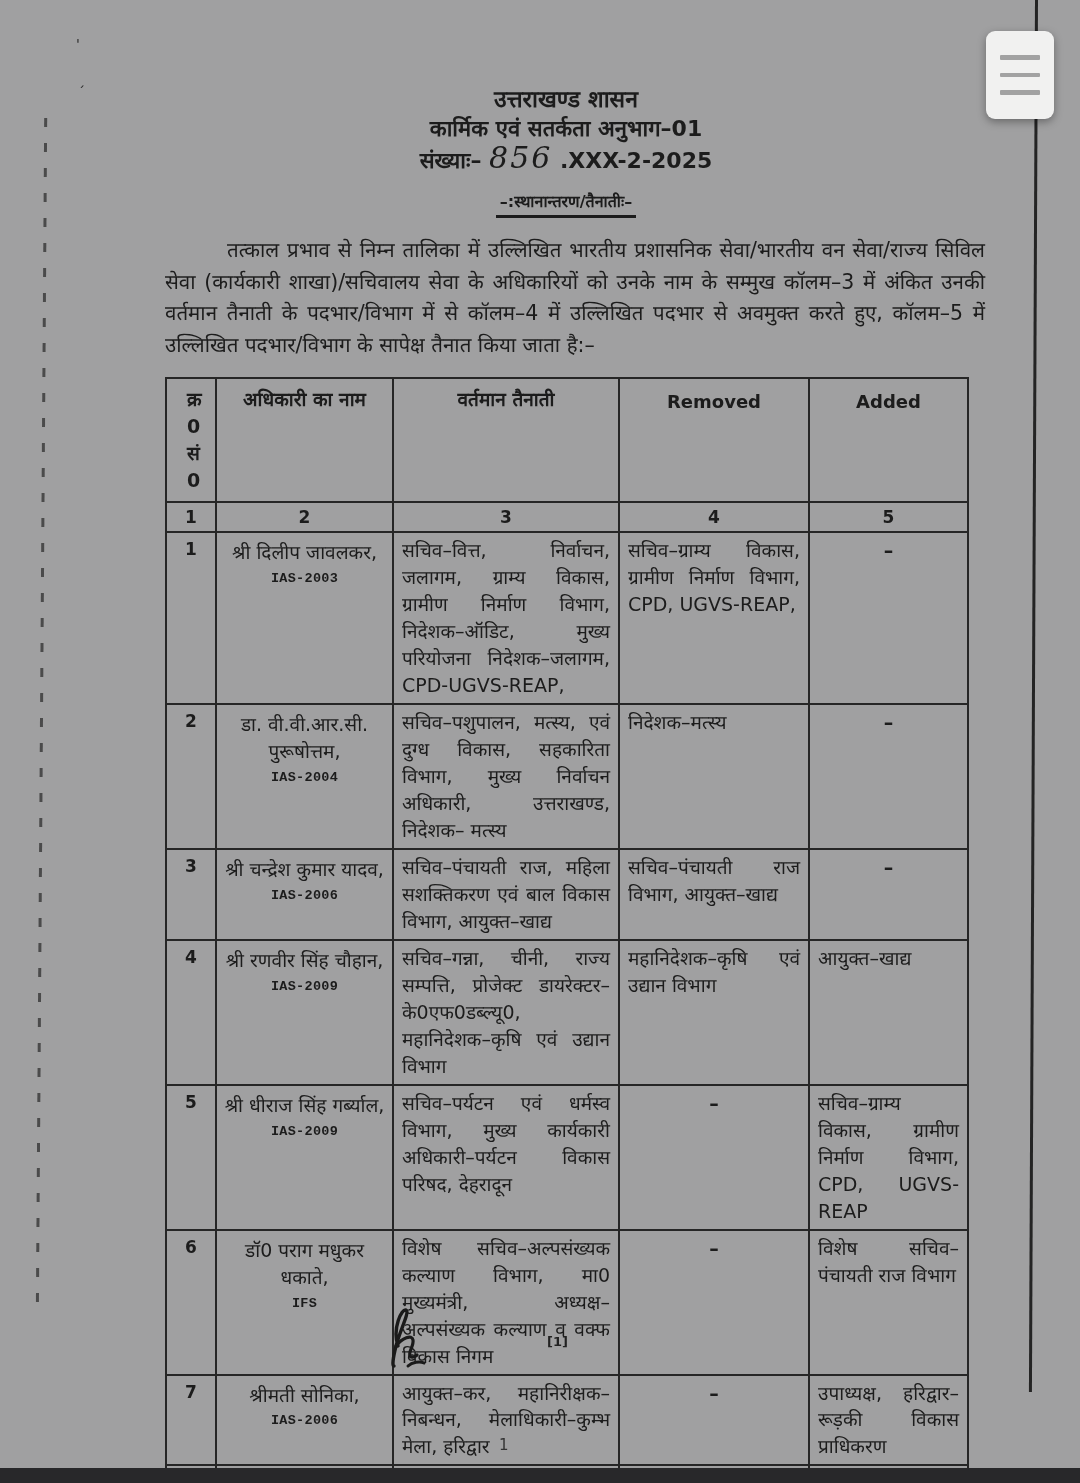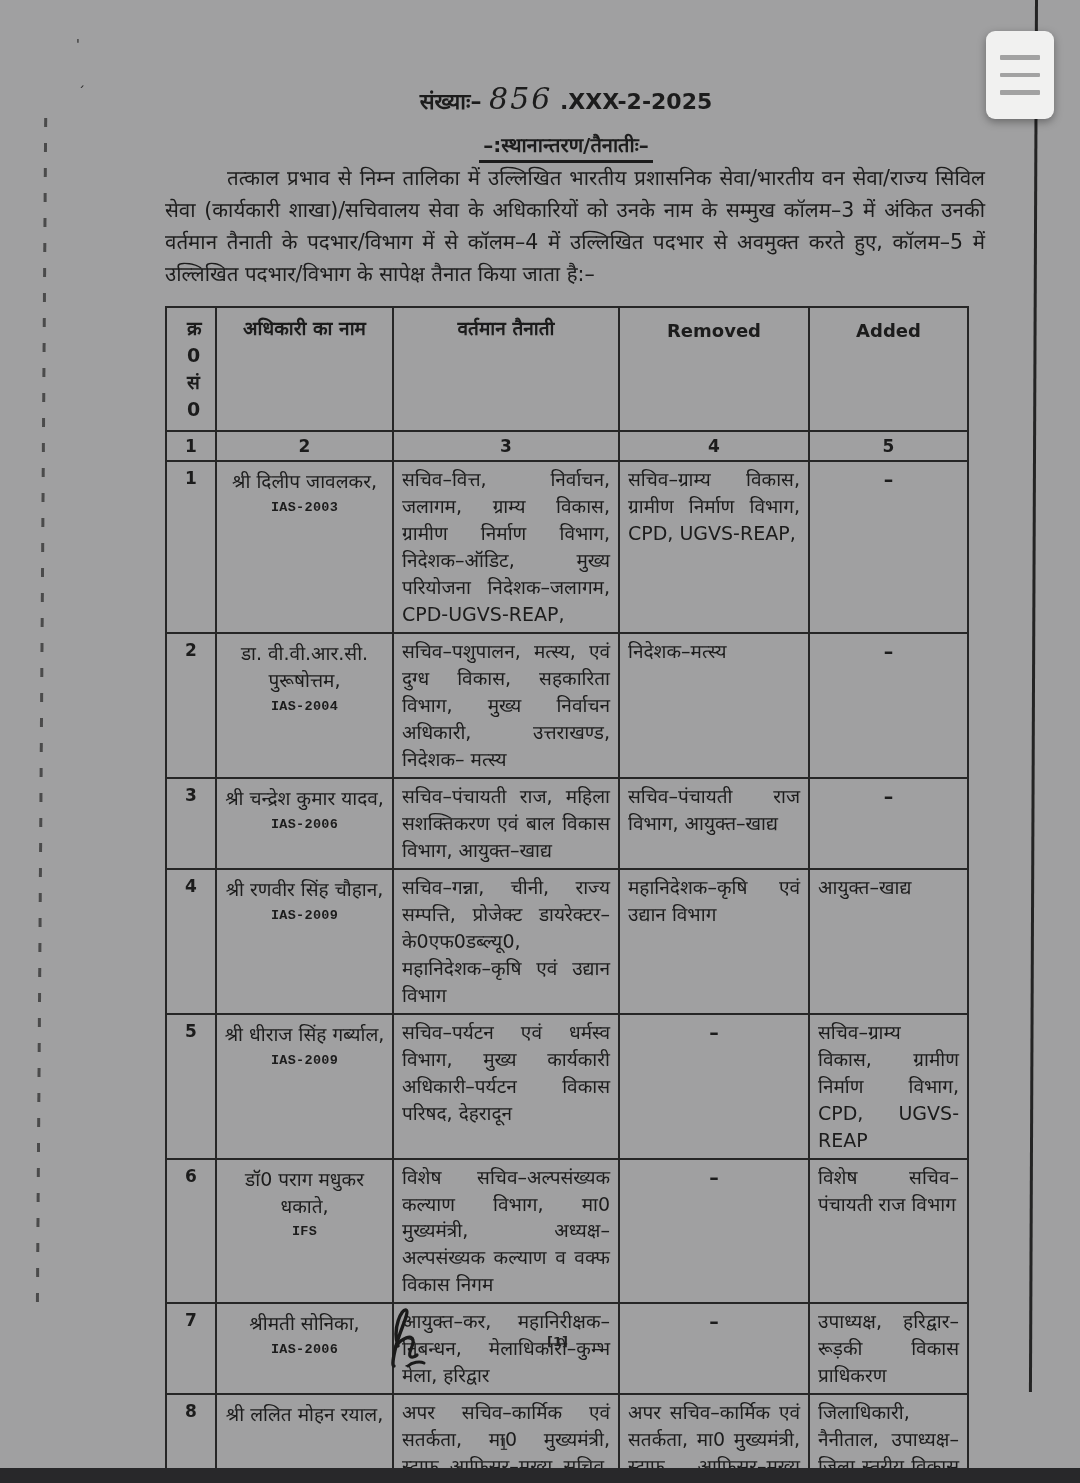--- a/index.html
+++ b/index.html
@@ -65,6 +65,7 @@
 
   <div class="doc">
     <div class="doc-header">
+      <div class="h-line title">उत्तराखण्ड शासन</div>
       <div class="h-line">
         <span>संख्याः–</span>
         <span class="hand">856</span>

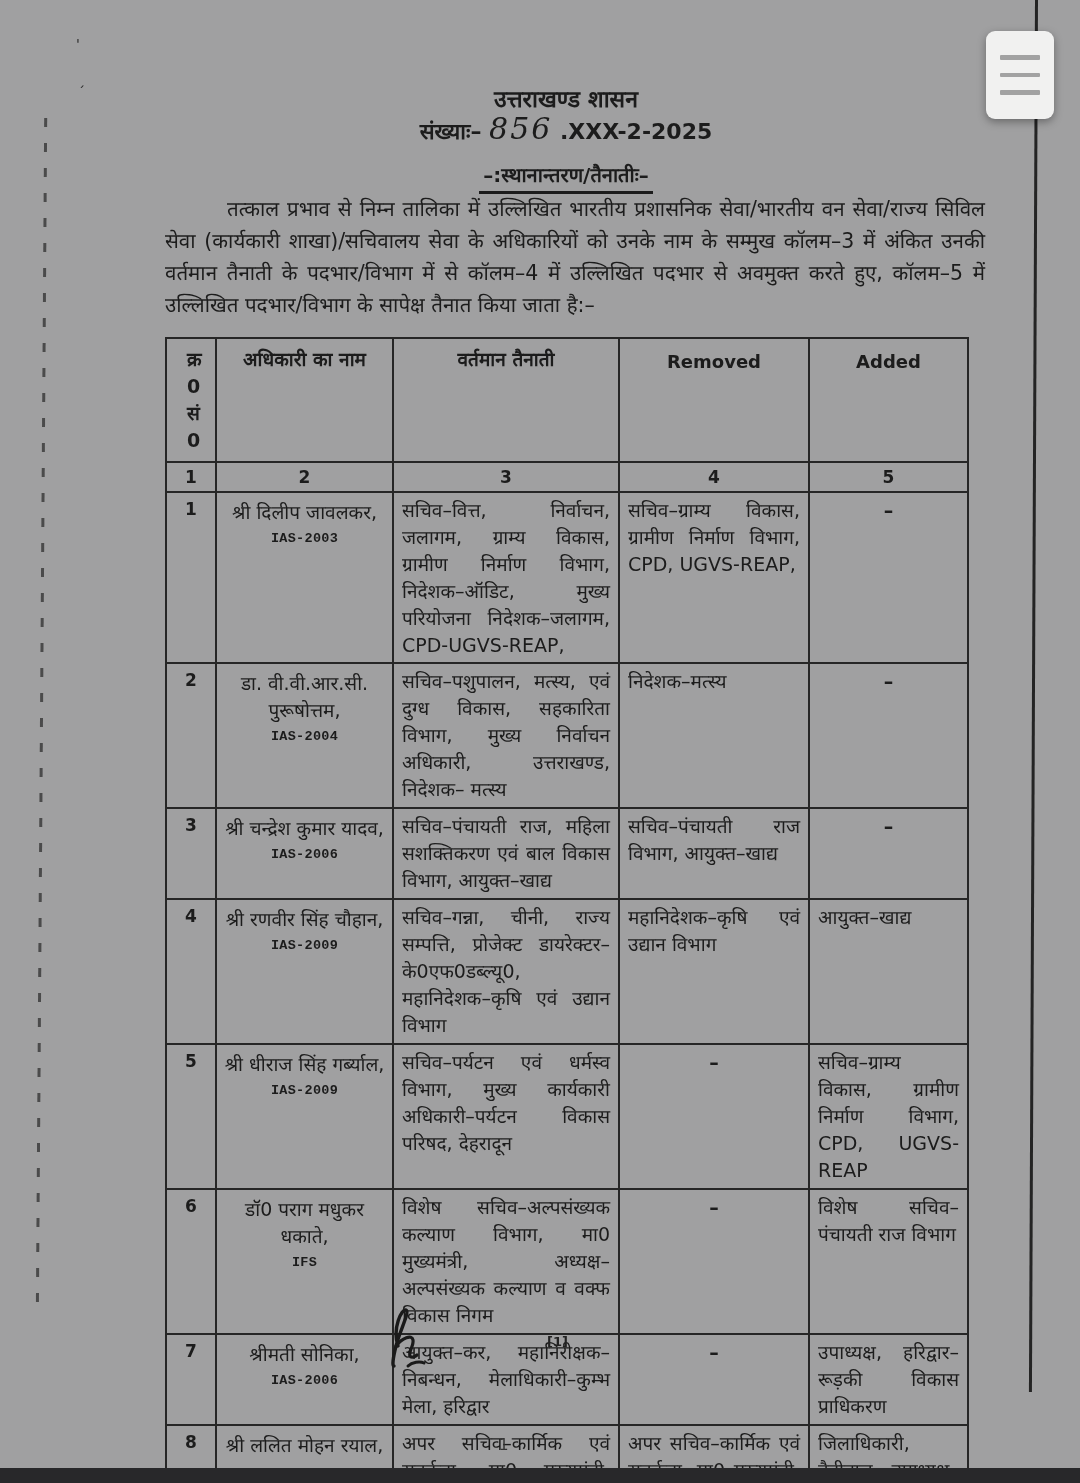--- a/index.html
+++ b/index.html
@@ -66,6 +66,7 @@
   <div class="doc">
     <div class="doc-header">
       <div class="h-line title">उत्तराखण्ड शासन</div>
+      <div class="h-line">कार्मिक एवं सतर्कता अनुभाग–01</div>
       <div class="h-line">
         <span>संख्याः–</span>
         <span class="hand">856</span>

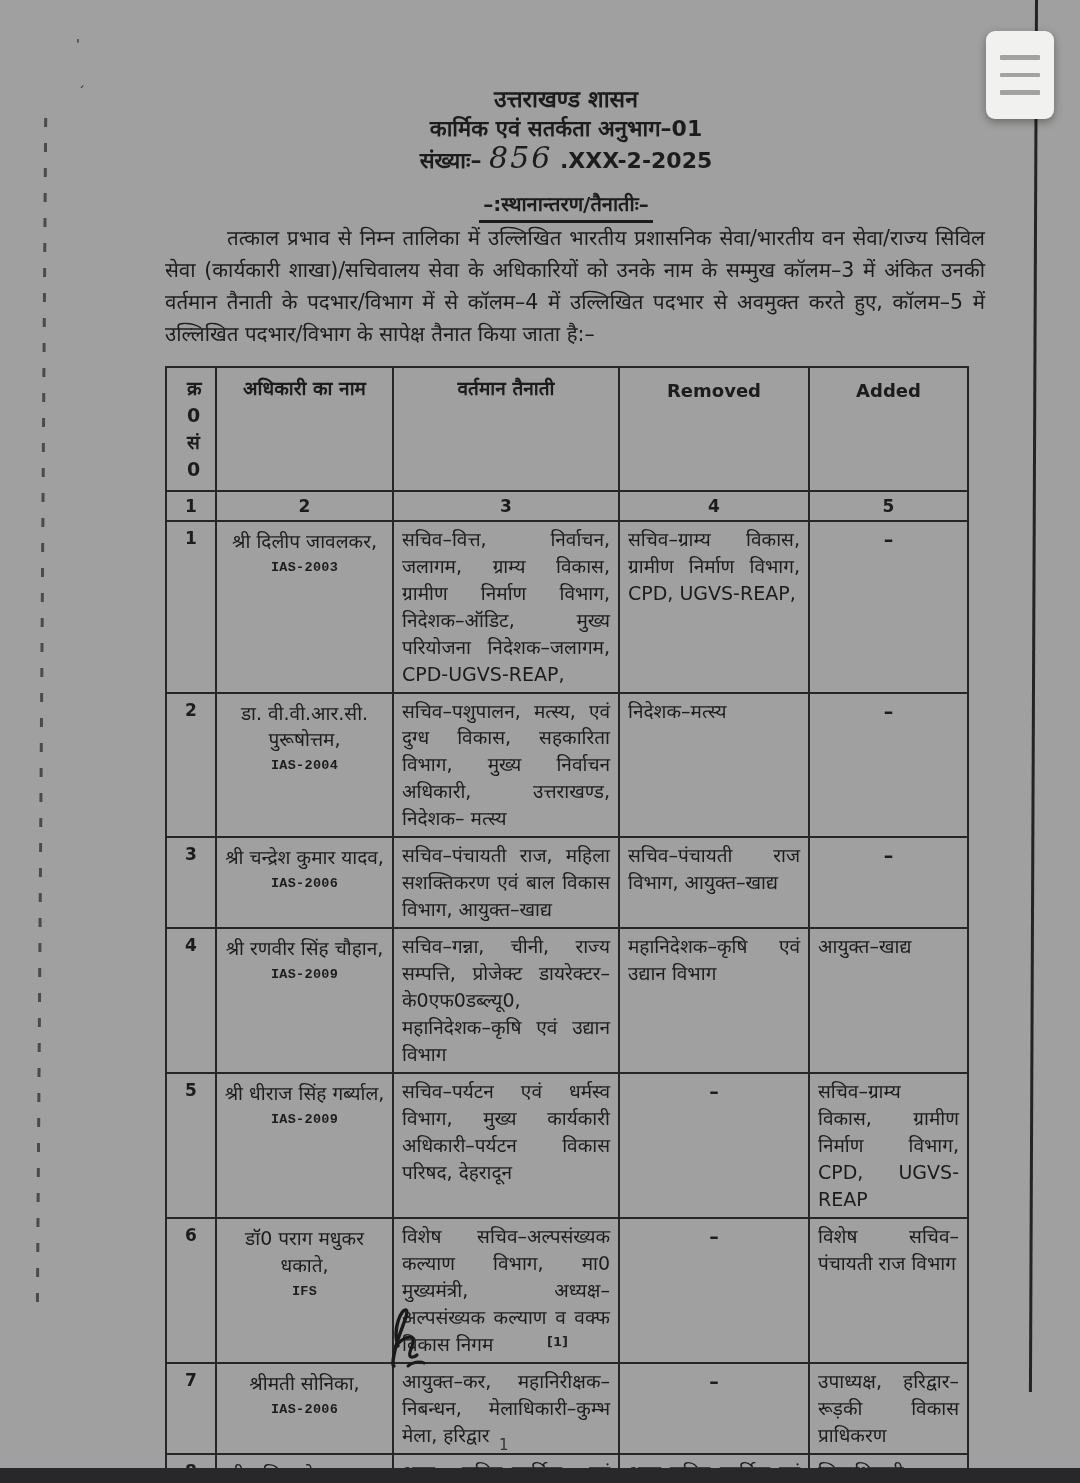--- a/index.html
+++ b/index.html
@@ -25,7 +25,7 @@
   .hand{font-family:"DejaVu Serif",serif;font-style:italic;font-weight:normal;
     font-size:30px;letter-spacing:2px;line-height:1;}
   .subject-wrap{text-align:center;margin-top:16px;}
-  .subject{display:inline-block;font-size:20px;font-weight:bold;
+  .subject{display:inline-block;font-size:16px;font-weight:bold;
     border-bottom:3px solid #1c1c1c;padding:0 4px 2px;}
   .intro{width:820px;font-size:20.5px;line-height:1.56;
     text-align:justify;text-indent:62px;}

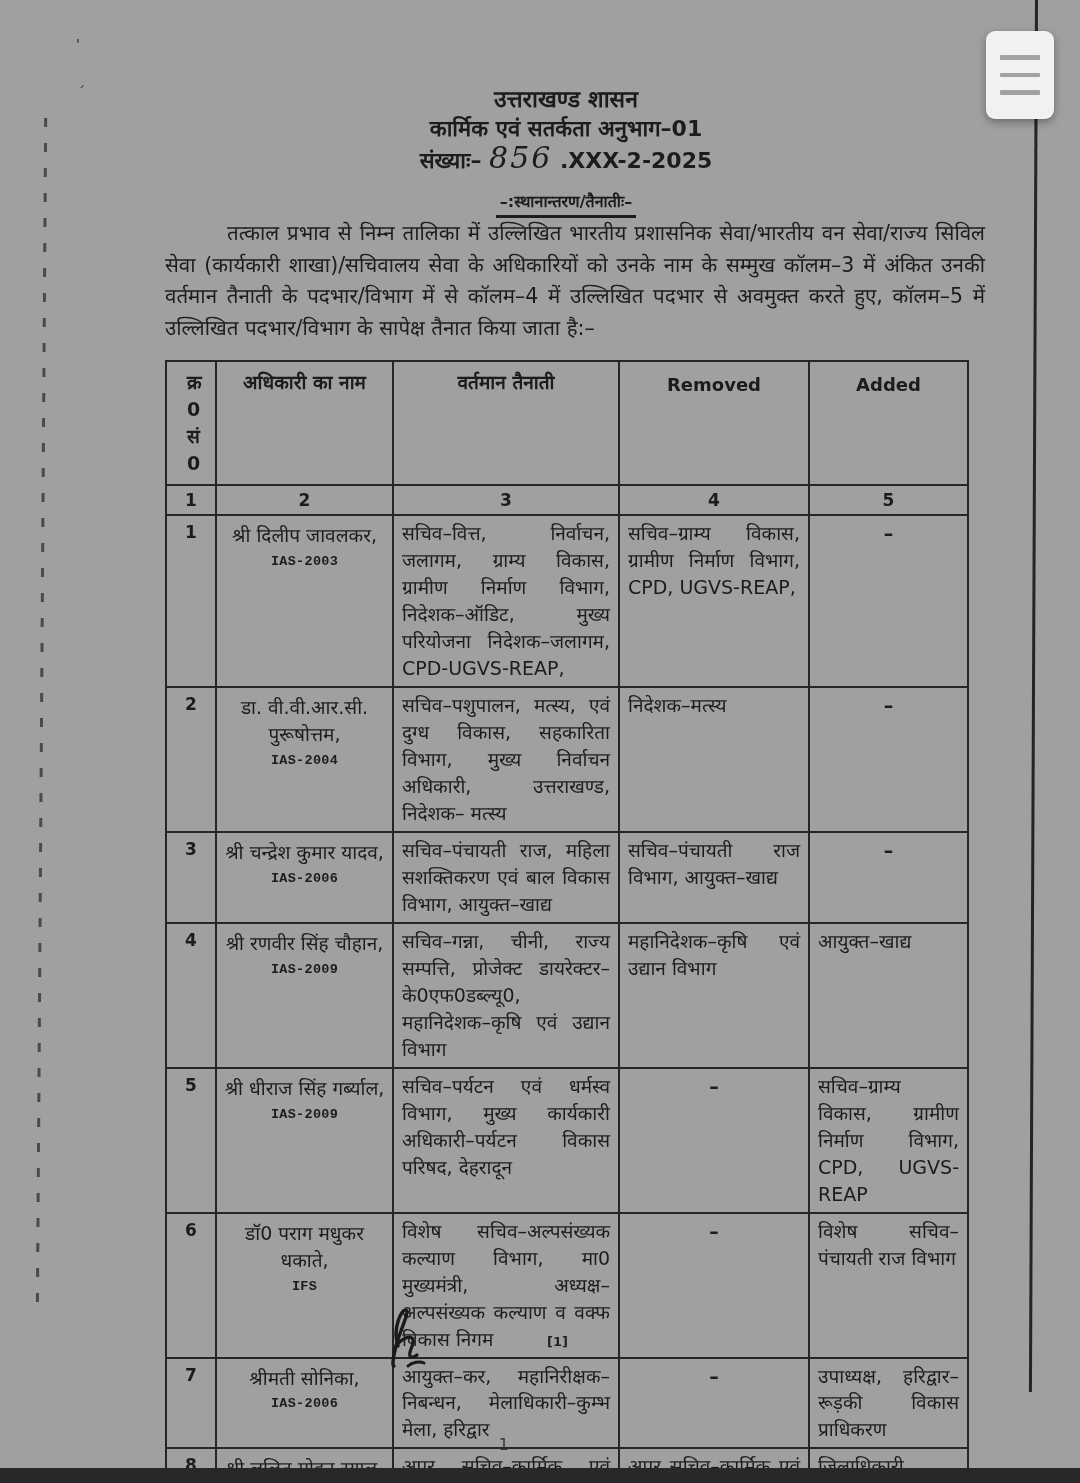--- a/index.html
+++ b/index.html
@@ -27,7 +27,7 @@
   .subject-wrap{text-align:center;margin-top:16px;}
   .subject{display:inline-block;font-size:16px;font-weight:bold;
     border-bottom:3px solid #1c1c1c;padding:0 4px 2px;}
-  .intro{width:820px;font-size:20.5px;line-height:1.56;
+  .intro{margin-top:17px;width:820px;font-size:20.5px;line-height:1.56;
     text-align:justify;text-indent:62px;}
   
   table{border-collapse:collapse;margin-top:15px;width:802px;table-layout:fixed;}

